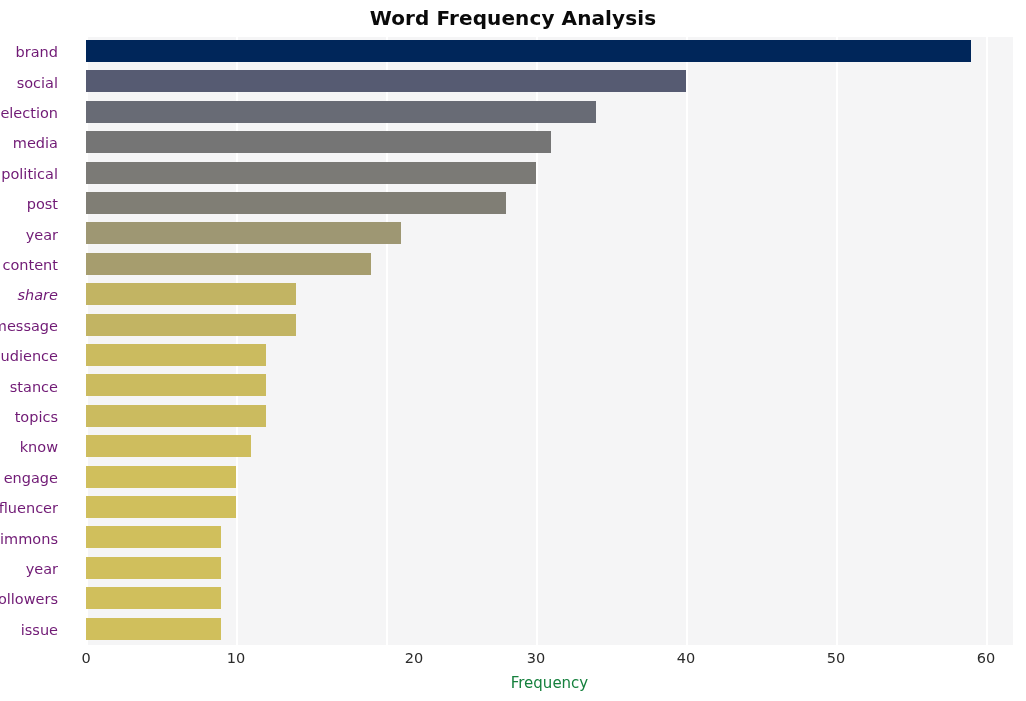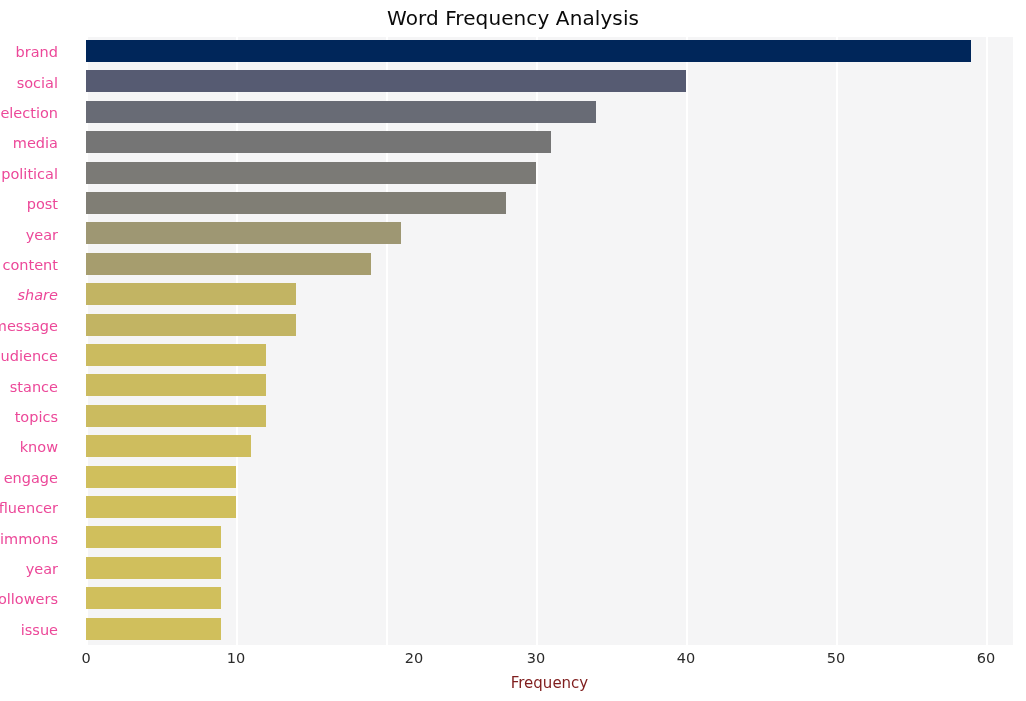--- a/index.html
+++ b/index.html
@@ -29,7 +29,7 @@
     width: 1026px;
     text-align: center;
     font-size: 20px;
-    font-weight: normal;
+    font-weight: bold;
     color: #0a0a0a;
     letter-spacing: 0.1px;
   }

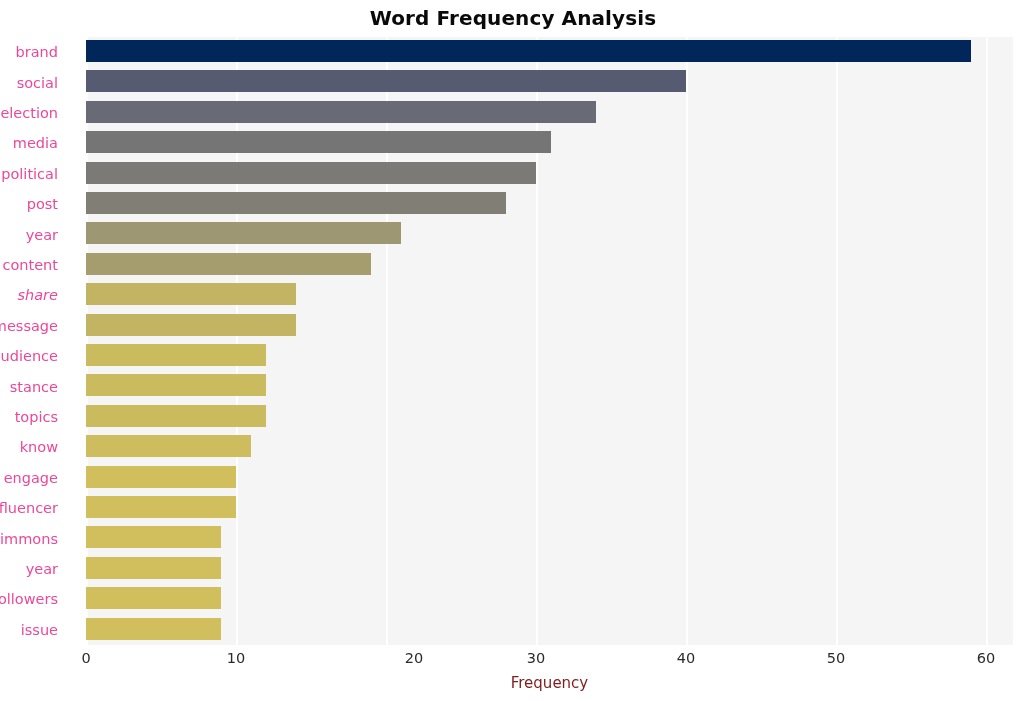--- a/index.html
+++ b/index.html
@@ -73,7 +73,7 @@
     width: 78px;
     text-align: right;
     font-size: 14.5px;
-    color: #ec4899;
+    color: #701a75;
     white-space: nowrap;
   }
   #ytick-layer {

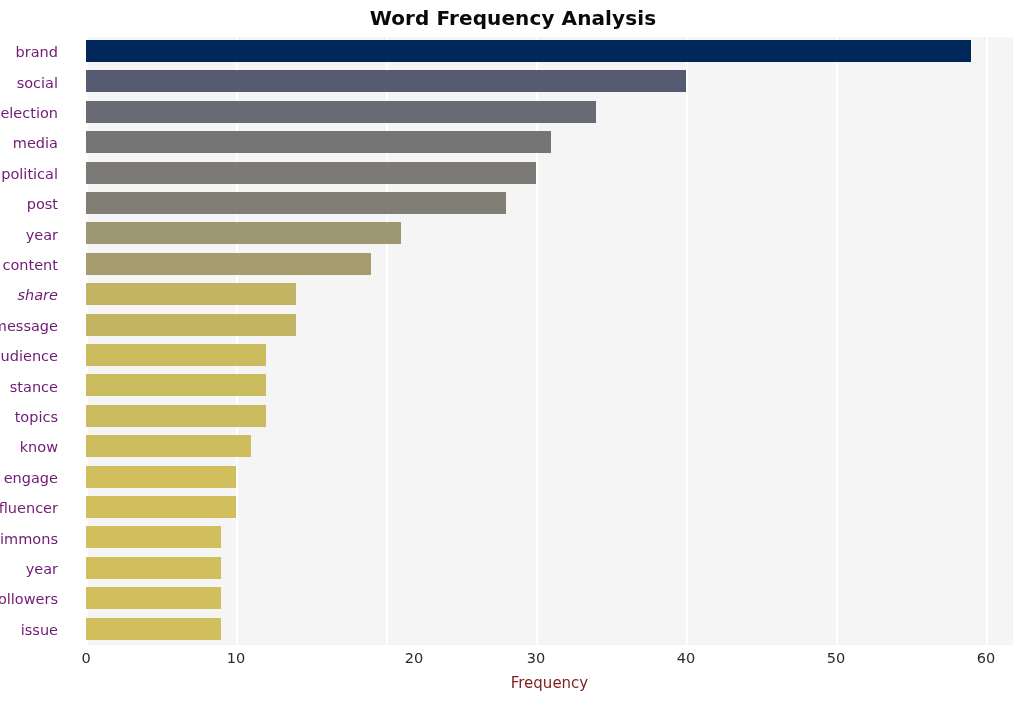--- a/index.html
+++ b/index.html
@@ -114,7 +114,7 @@
     width: 927px;
     text-align: center;
     font-size: 15px;
-    color: #7f1d1d;
+    color: #15803d;
   }
 </style>
 </head>

